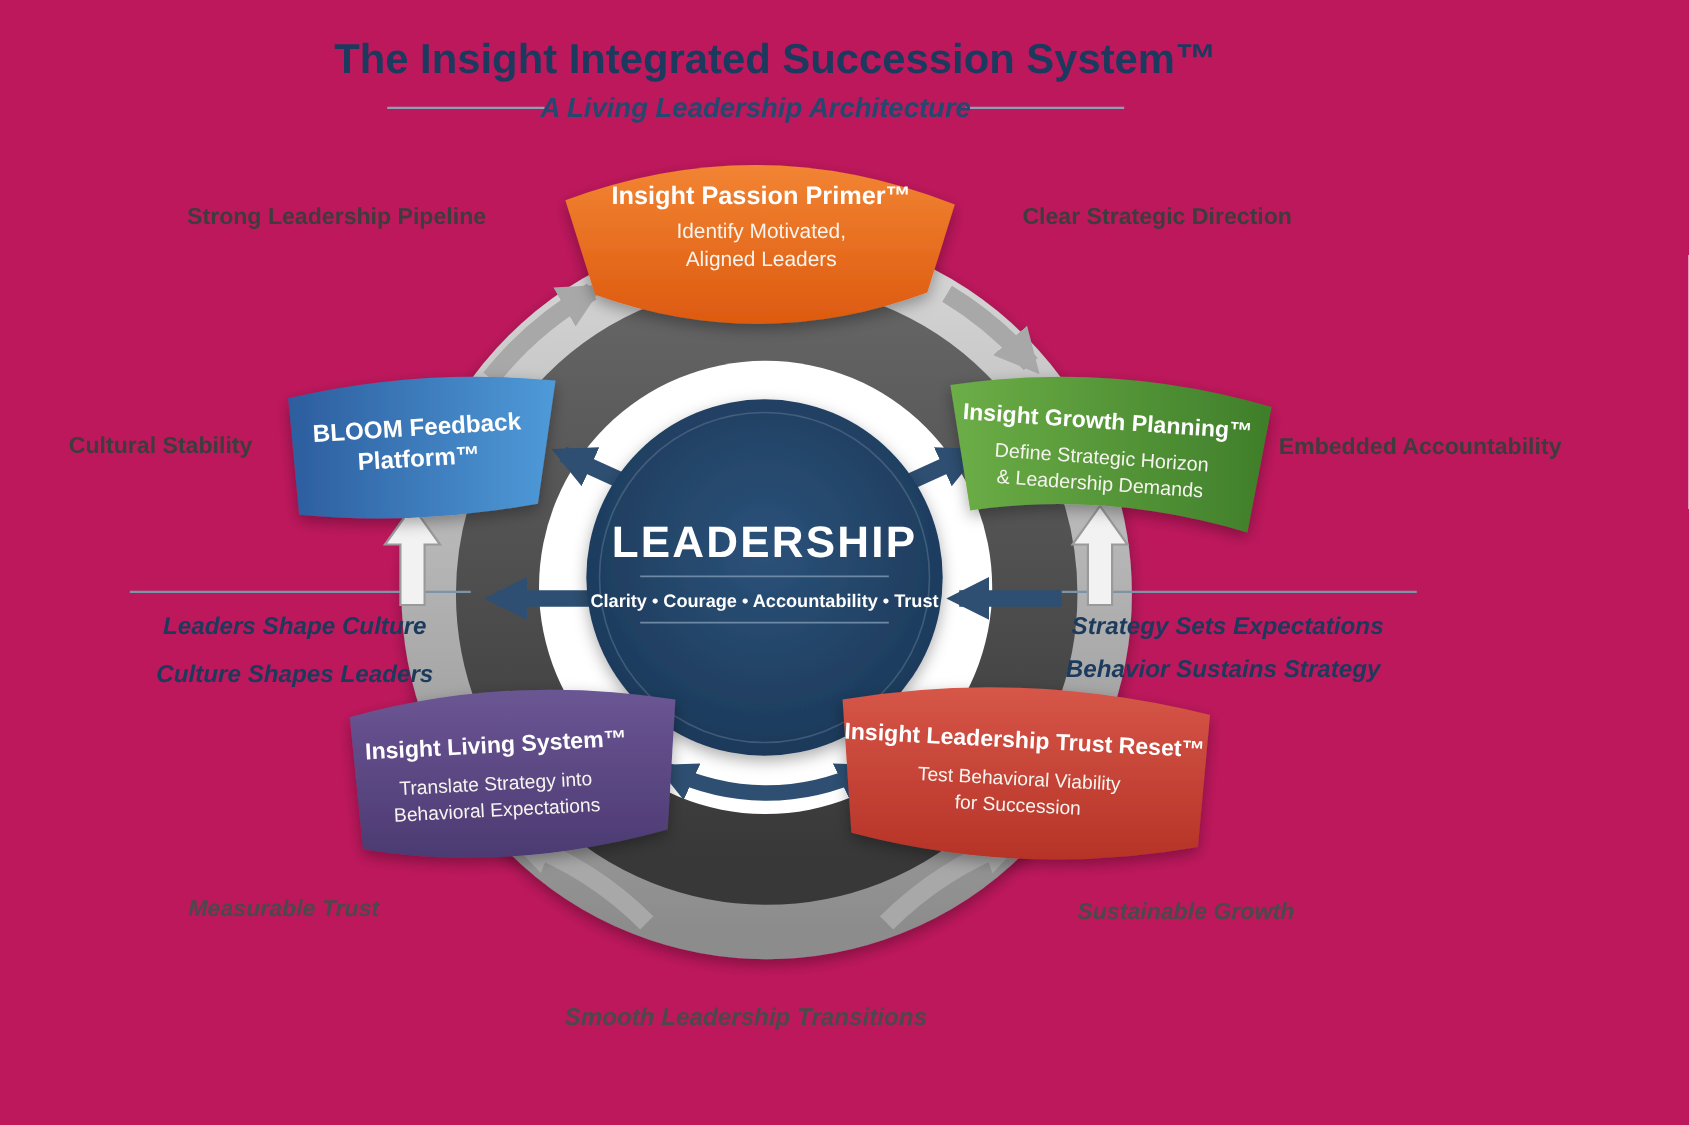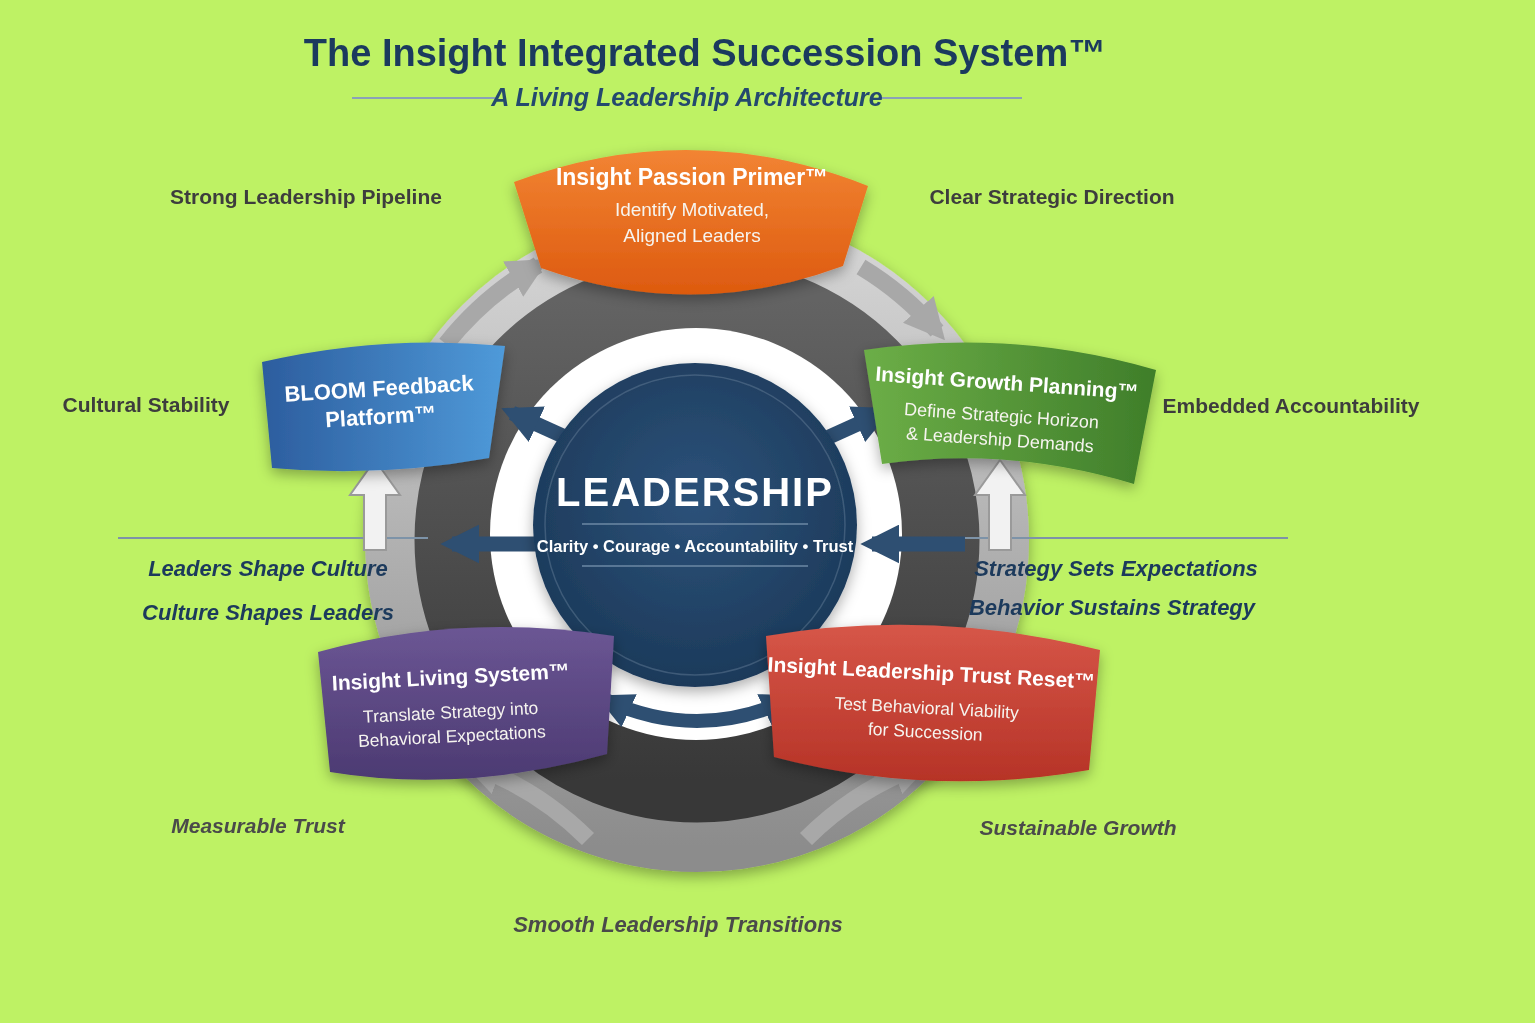--- a/index.html
+++ b/index.html
@@ -6,7 +6,7 @@
   .page{
     position:relative;
     width:1535px;height:1023px;
-    background:#bef264;
+    background:#be185d;
     font-family:"Liberation Sans", sans-serif;
     overflow:hidden;
     text-align:center;

